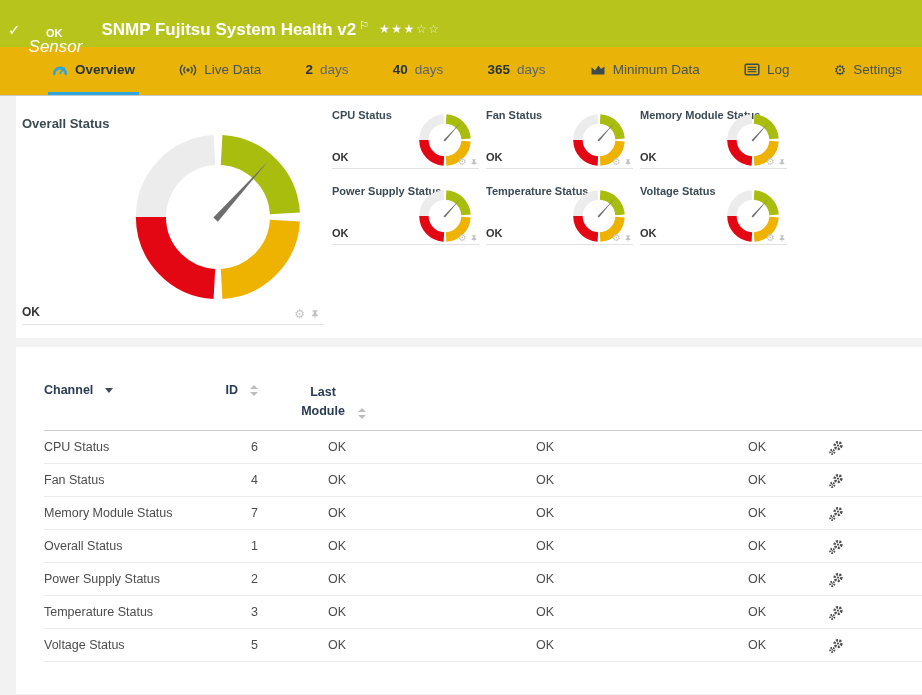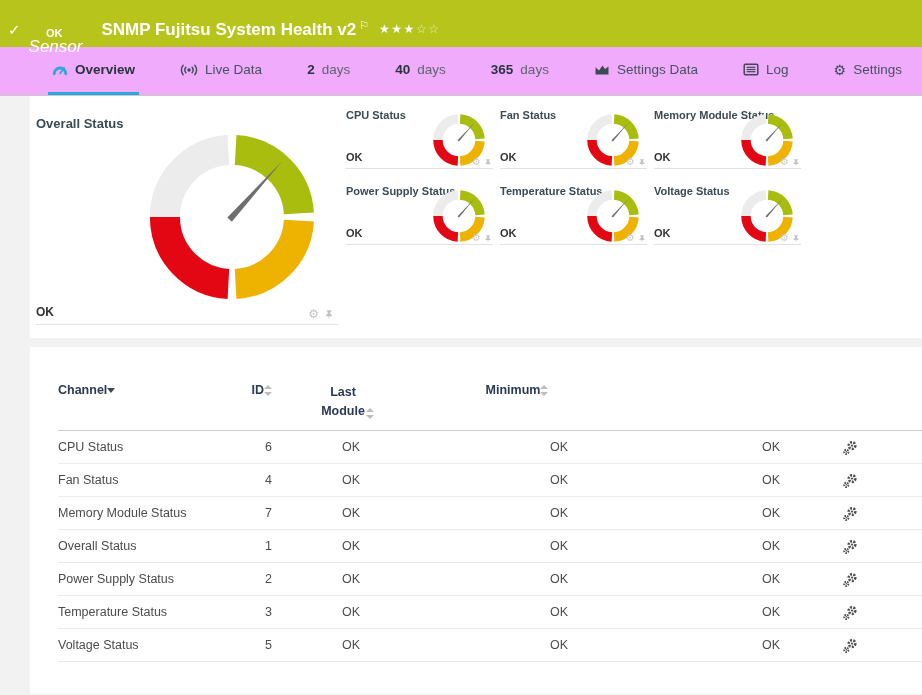--- a/index.html
+++ b/index.html
@@ -30,7 +30,7 @@
   .tb-status{position:absolute;left:46px;top:27px;font-size:11px;font-weight:bold;}
   
   .tabbar{
-    height:49px;background:#f0abfc;border-bottom:1px solid #c9c9c9;
+    height:49px;background:#eab308;border-bottom:1px solid #c9c9c9;
     display:flex;justify-content:space-between;padding:0 16px 0 48px;
   }
   .tab{

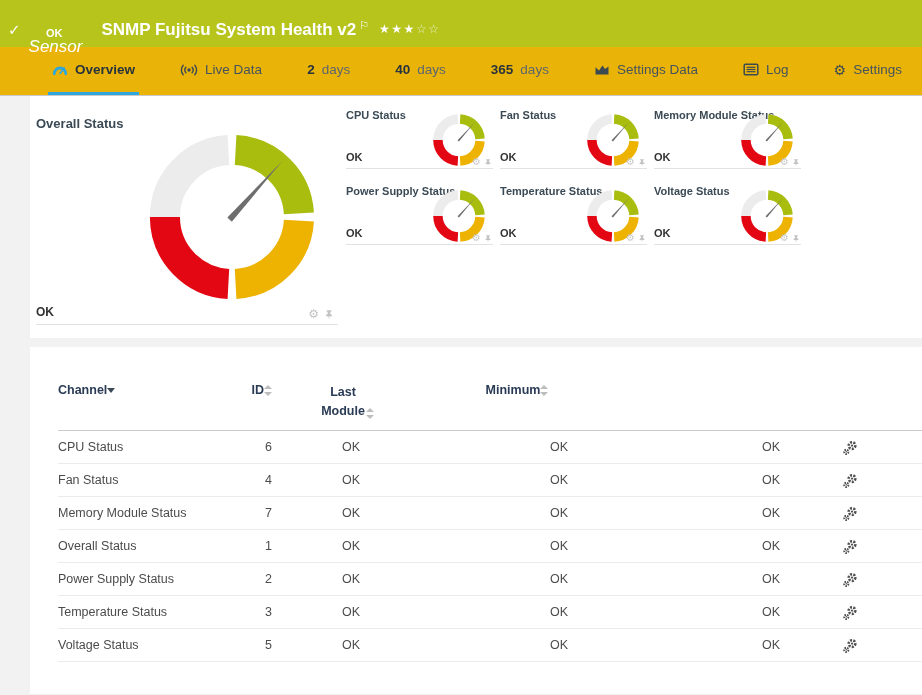--- a/index.html
+++ b/index.html
@@ -190,7 +190,7 @@
     <svg class="tabicon" width="16" height="13">
         <use href="#chart-sym"></use>
       </svg>
-    <span>Settings Data</span>
+    <span>Minimum Data</span>
   </div>
   <div class="tab">
     <svg class="tabicon" width="16" height="13">

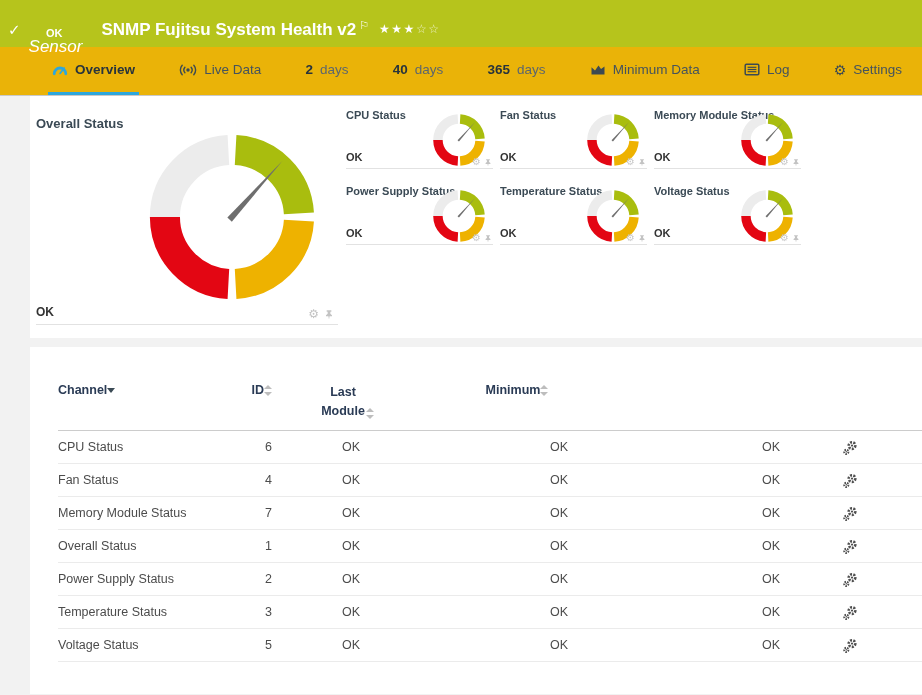--- a/index.html
+++ b/index.html
@@ -45,7 +45,7 @@
   .tab .days{color:#5c666e;}
   .tab .gear-glyph{font-size:14px;line-height:1;color:#3c4a52;}
   
-  .content{padding-left:30px;}
+  .content{padding-left:16px;}
   .card{background:#fff;}
   .overview-card{height:242px;display:flex;padding-top:10px;}
   .main-panel{

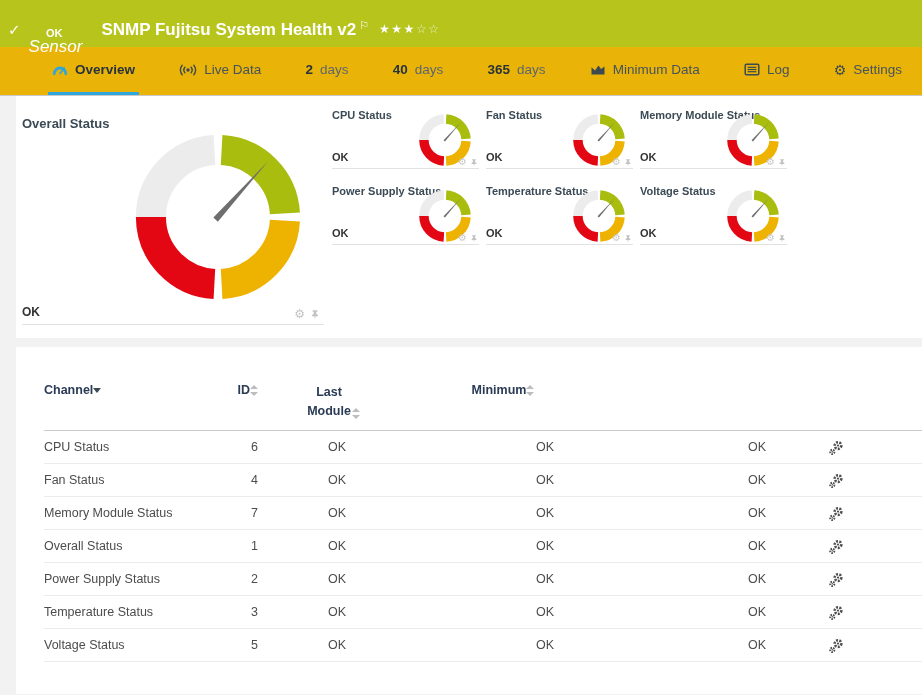--- a/index.html
+++ b/index.html
@@ -84,7 +84,7 @@
     font-size:12.5px;font-weight:bold;color:#2a3b55;
     padding-bottom:9px;border-bottom:1px solid #ccc;align-items:start;
   }
-  .th{display:flex;align-items:flex-start;gap:0;cursor:pointer;}
+  .th{display:flex;align-items:flex-start;gap:12px;cursor:pointer;}
   .th-id{justify-content:flex-end;}
   .th-center{justify-content:center;}
   .hdr-wrap{display:inline-block;max-width:46px;text-align:center;line-height:1.5;}

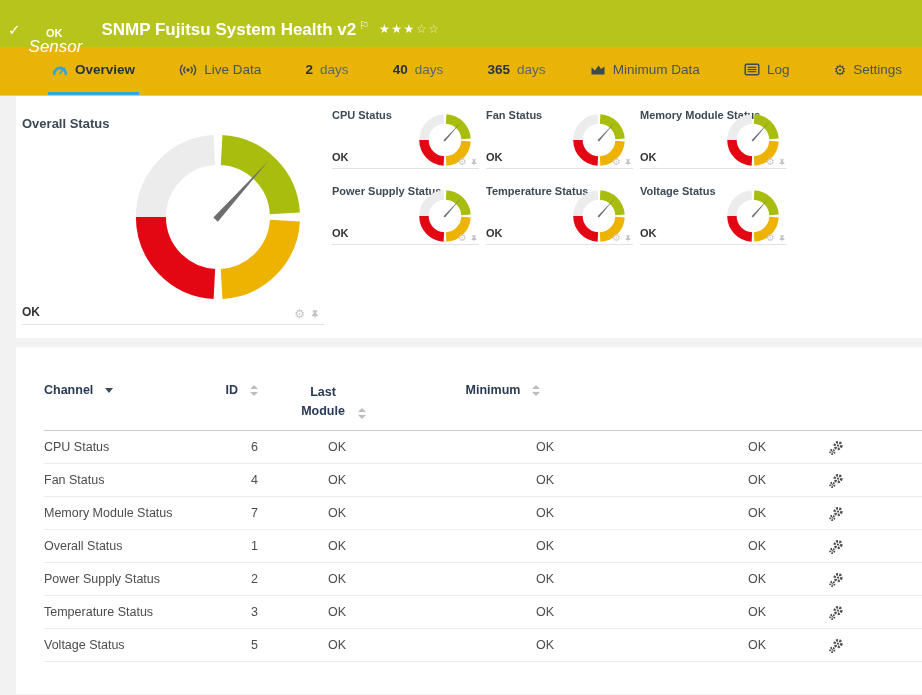--- a/index.html
+++ b/index.html
@@ -323,10 +323,6 @@
         <span class="hdr-wrap">Last Module</span>
         <span class="sort sort-bottom"></span>
       </div>
-      <div class="th th-center">
-        <span>Minimum</span>
-        <span class="sort"></span>
-      </div>
       <div class="th"></div>
     </div>
     <div>

